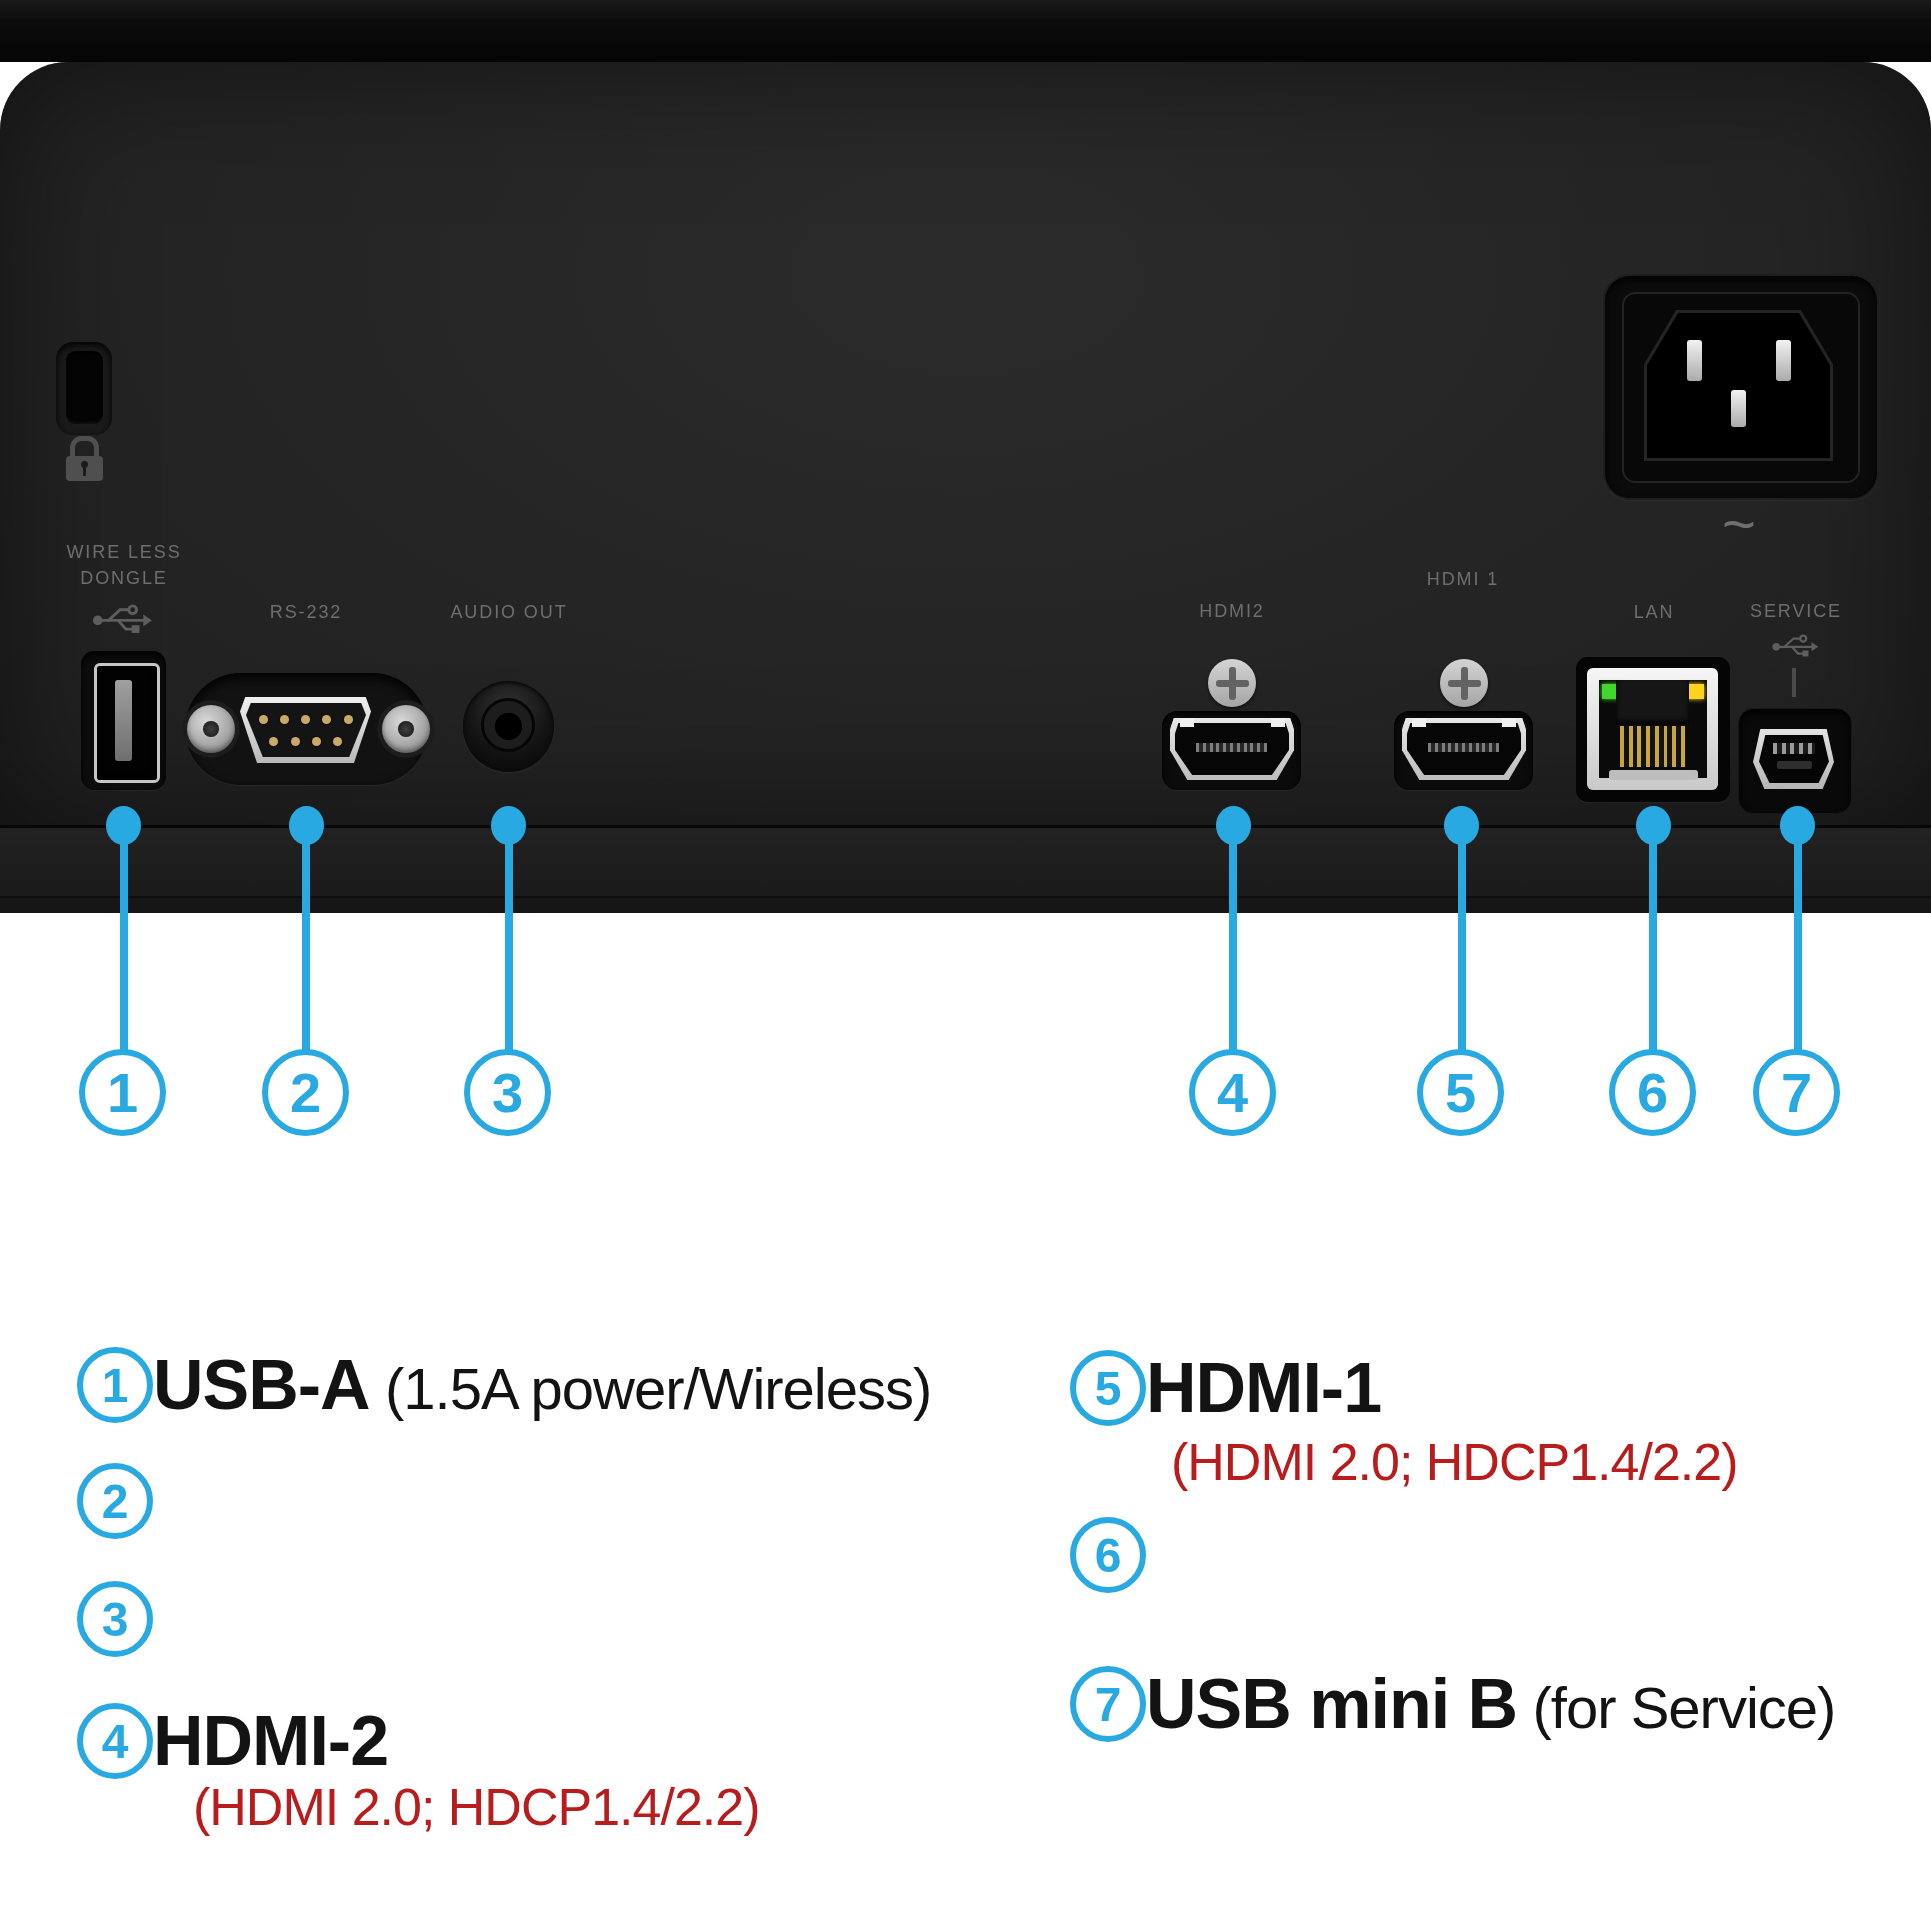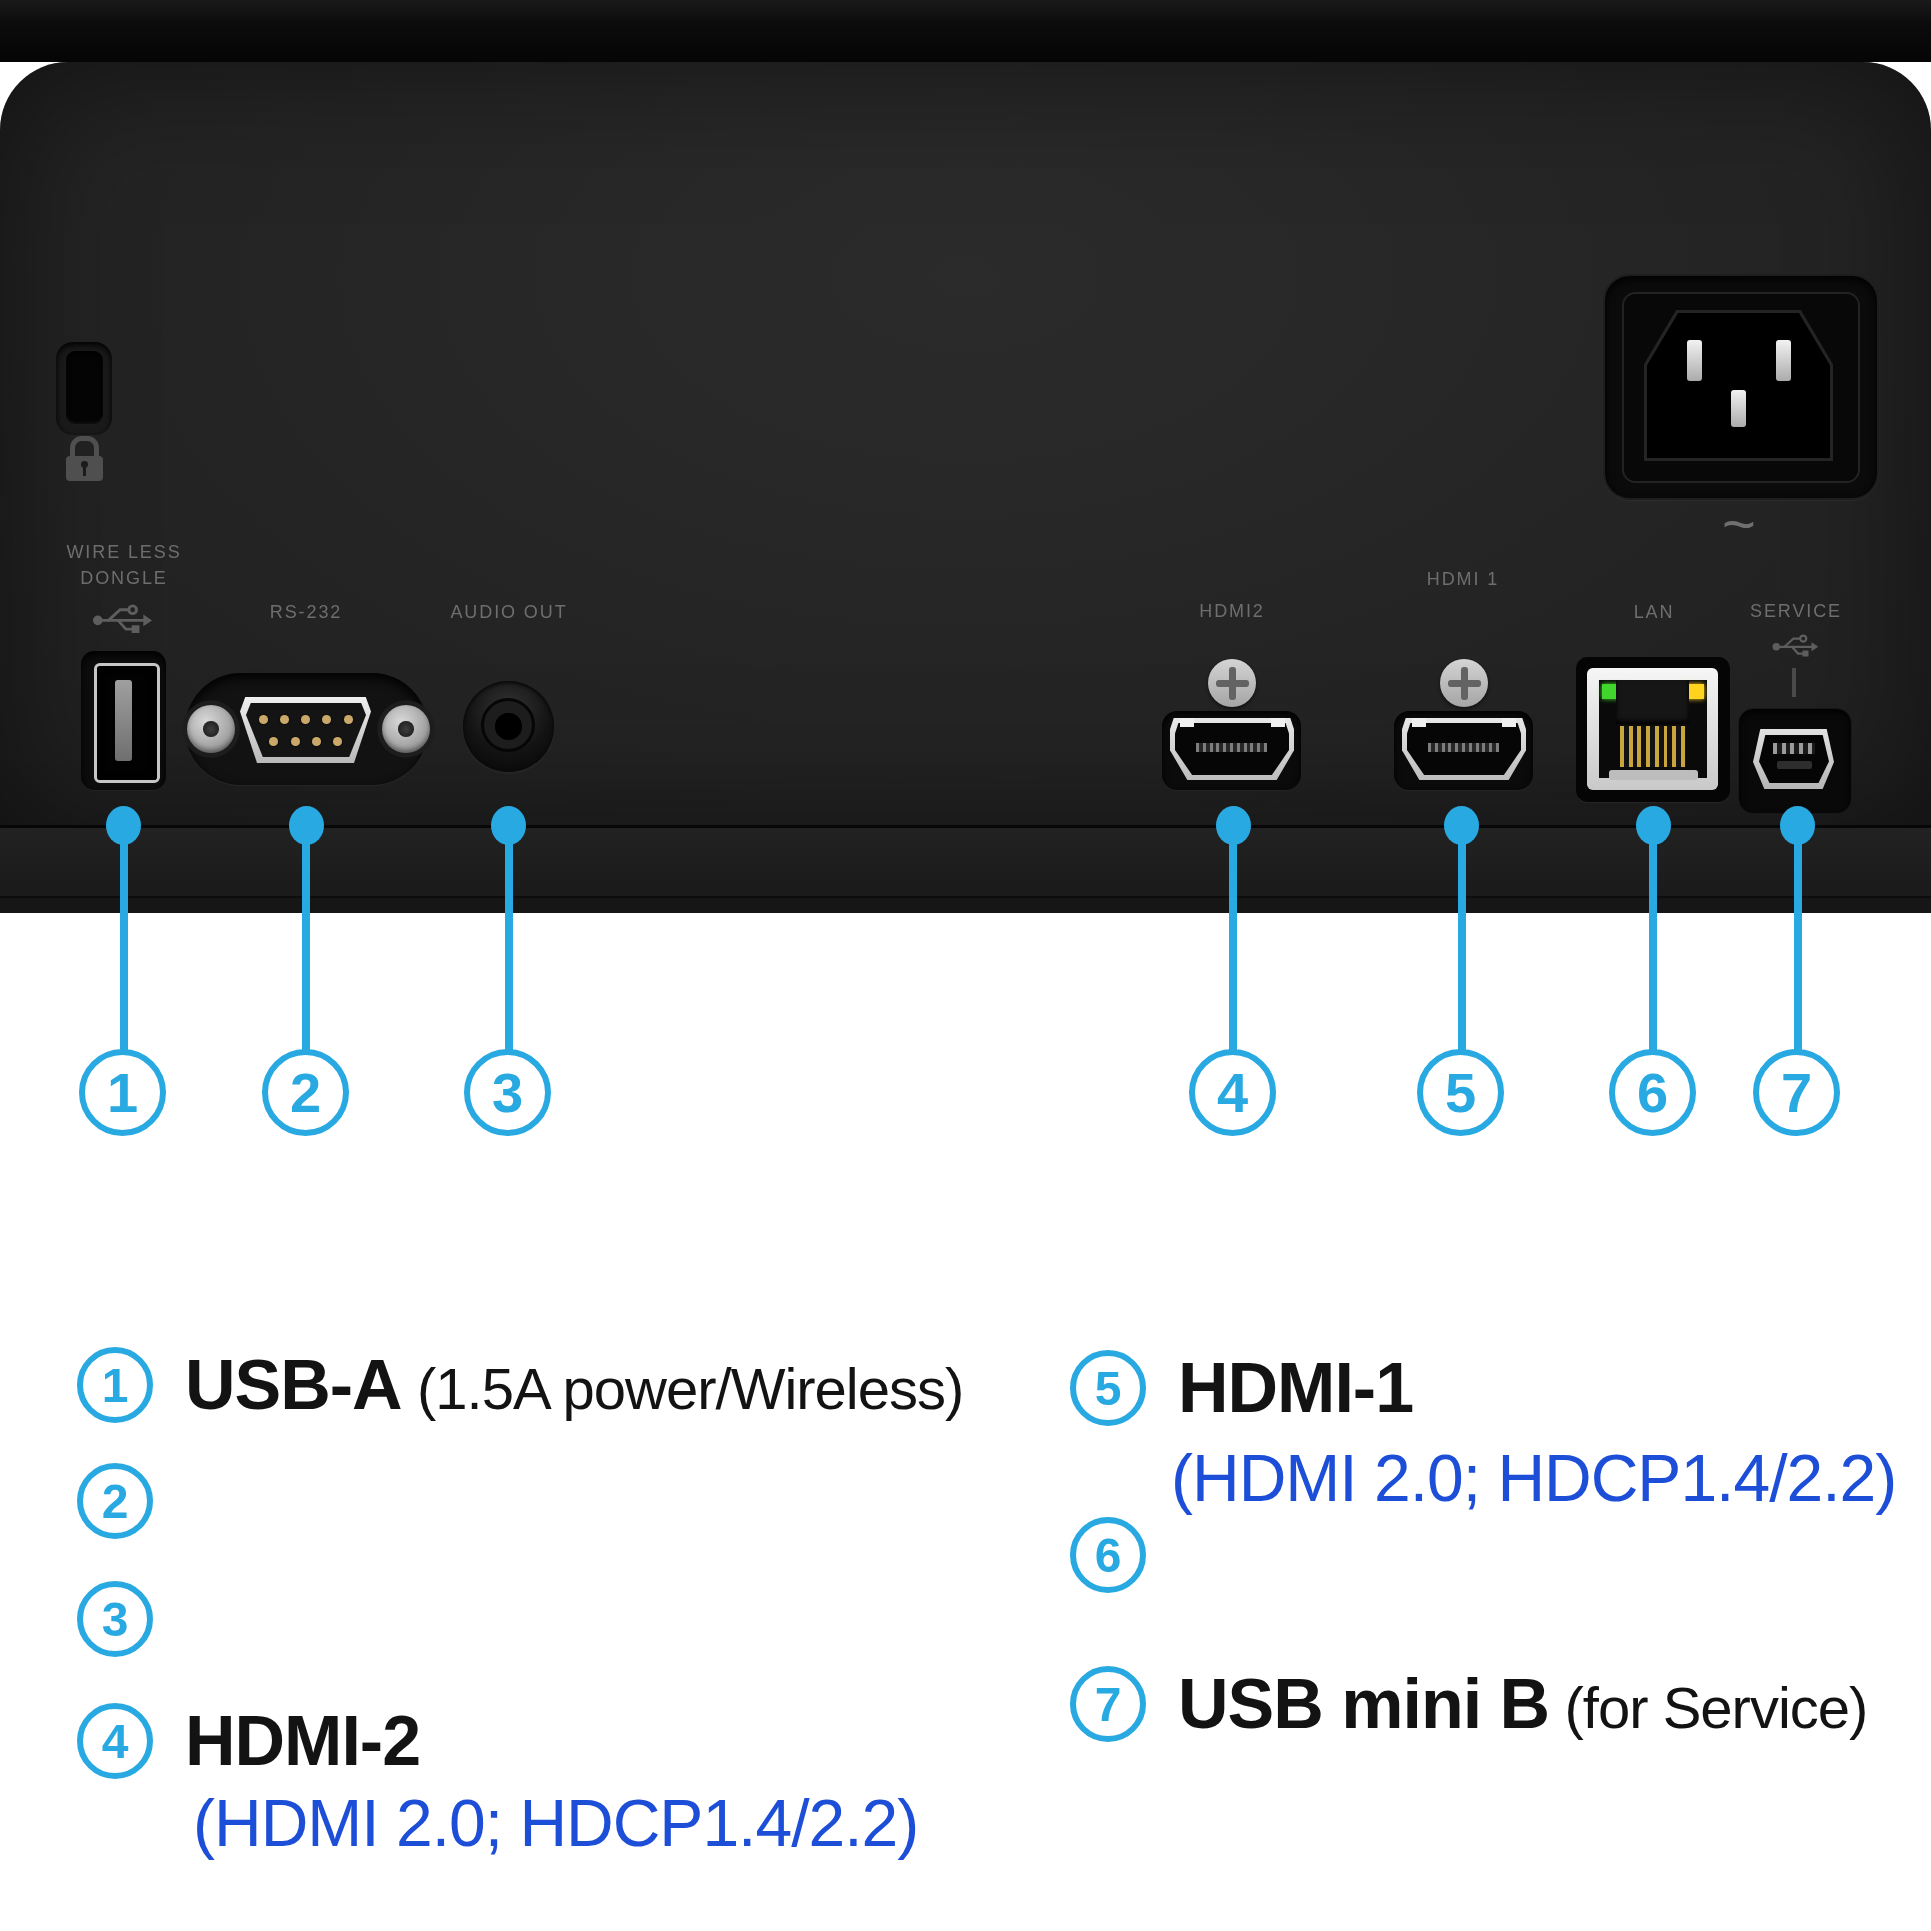--- a/index.html
+++ b/index.html
@@ -160,7 +160,7 @@
   .legend-num{width:64px;height:64px;border-radius:50%;border:6.8px solid var(--accent);
     color:var(--accent);display:flex;align-items:center;justify-content:center;
     font-size:48px;font-weight:700;flex:0 0 auto;}
-  .legend-text{margin-left:32px;white-space:nowrap;color:#131313;}
+  .legend-text{white-space:nowrap;color:#131313;}
   .legend-text .t{font-size:70px;font-weight:700;letter-spacing:-1px;}
   .legend-text .d{font-size:58px;font-weight:400;margin-left:15.4px;letter-spacing:-1px;}
   .legend-sub{position:absolute;font-size:66px;color:#1d4ed8;letter-spacing:-1px;white-space:nowrap;margin-top:8px;}

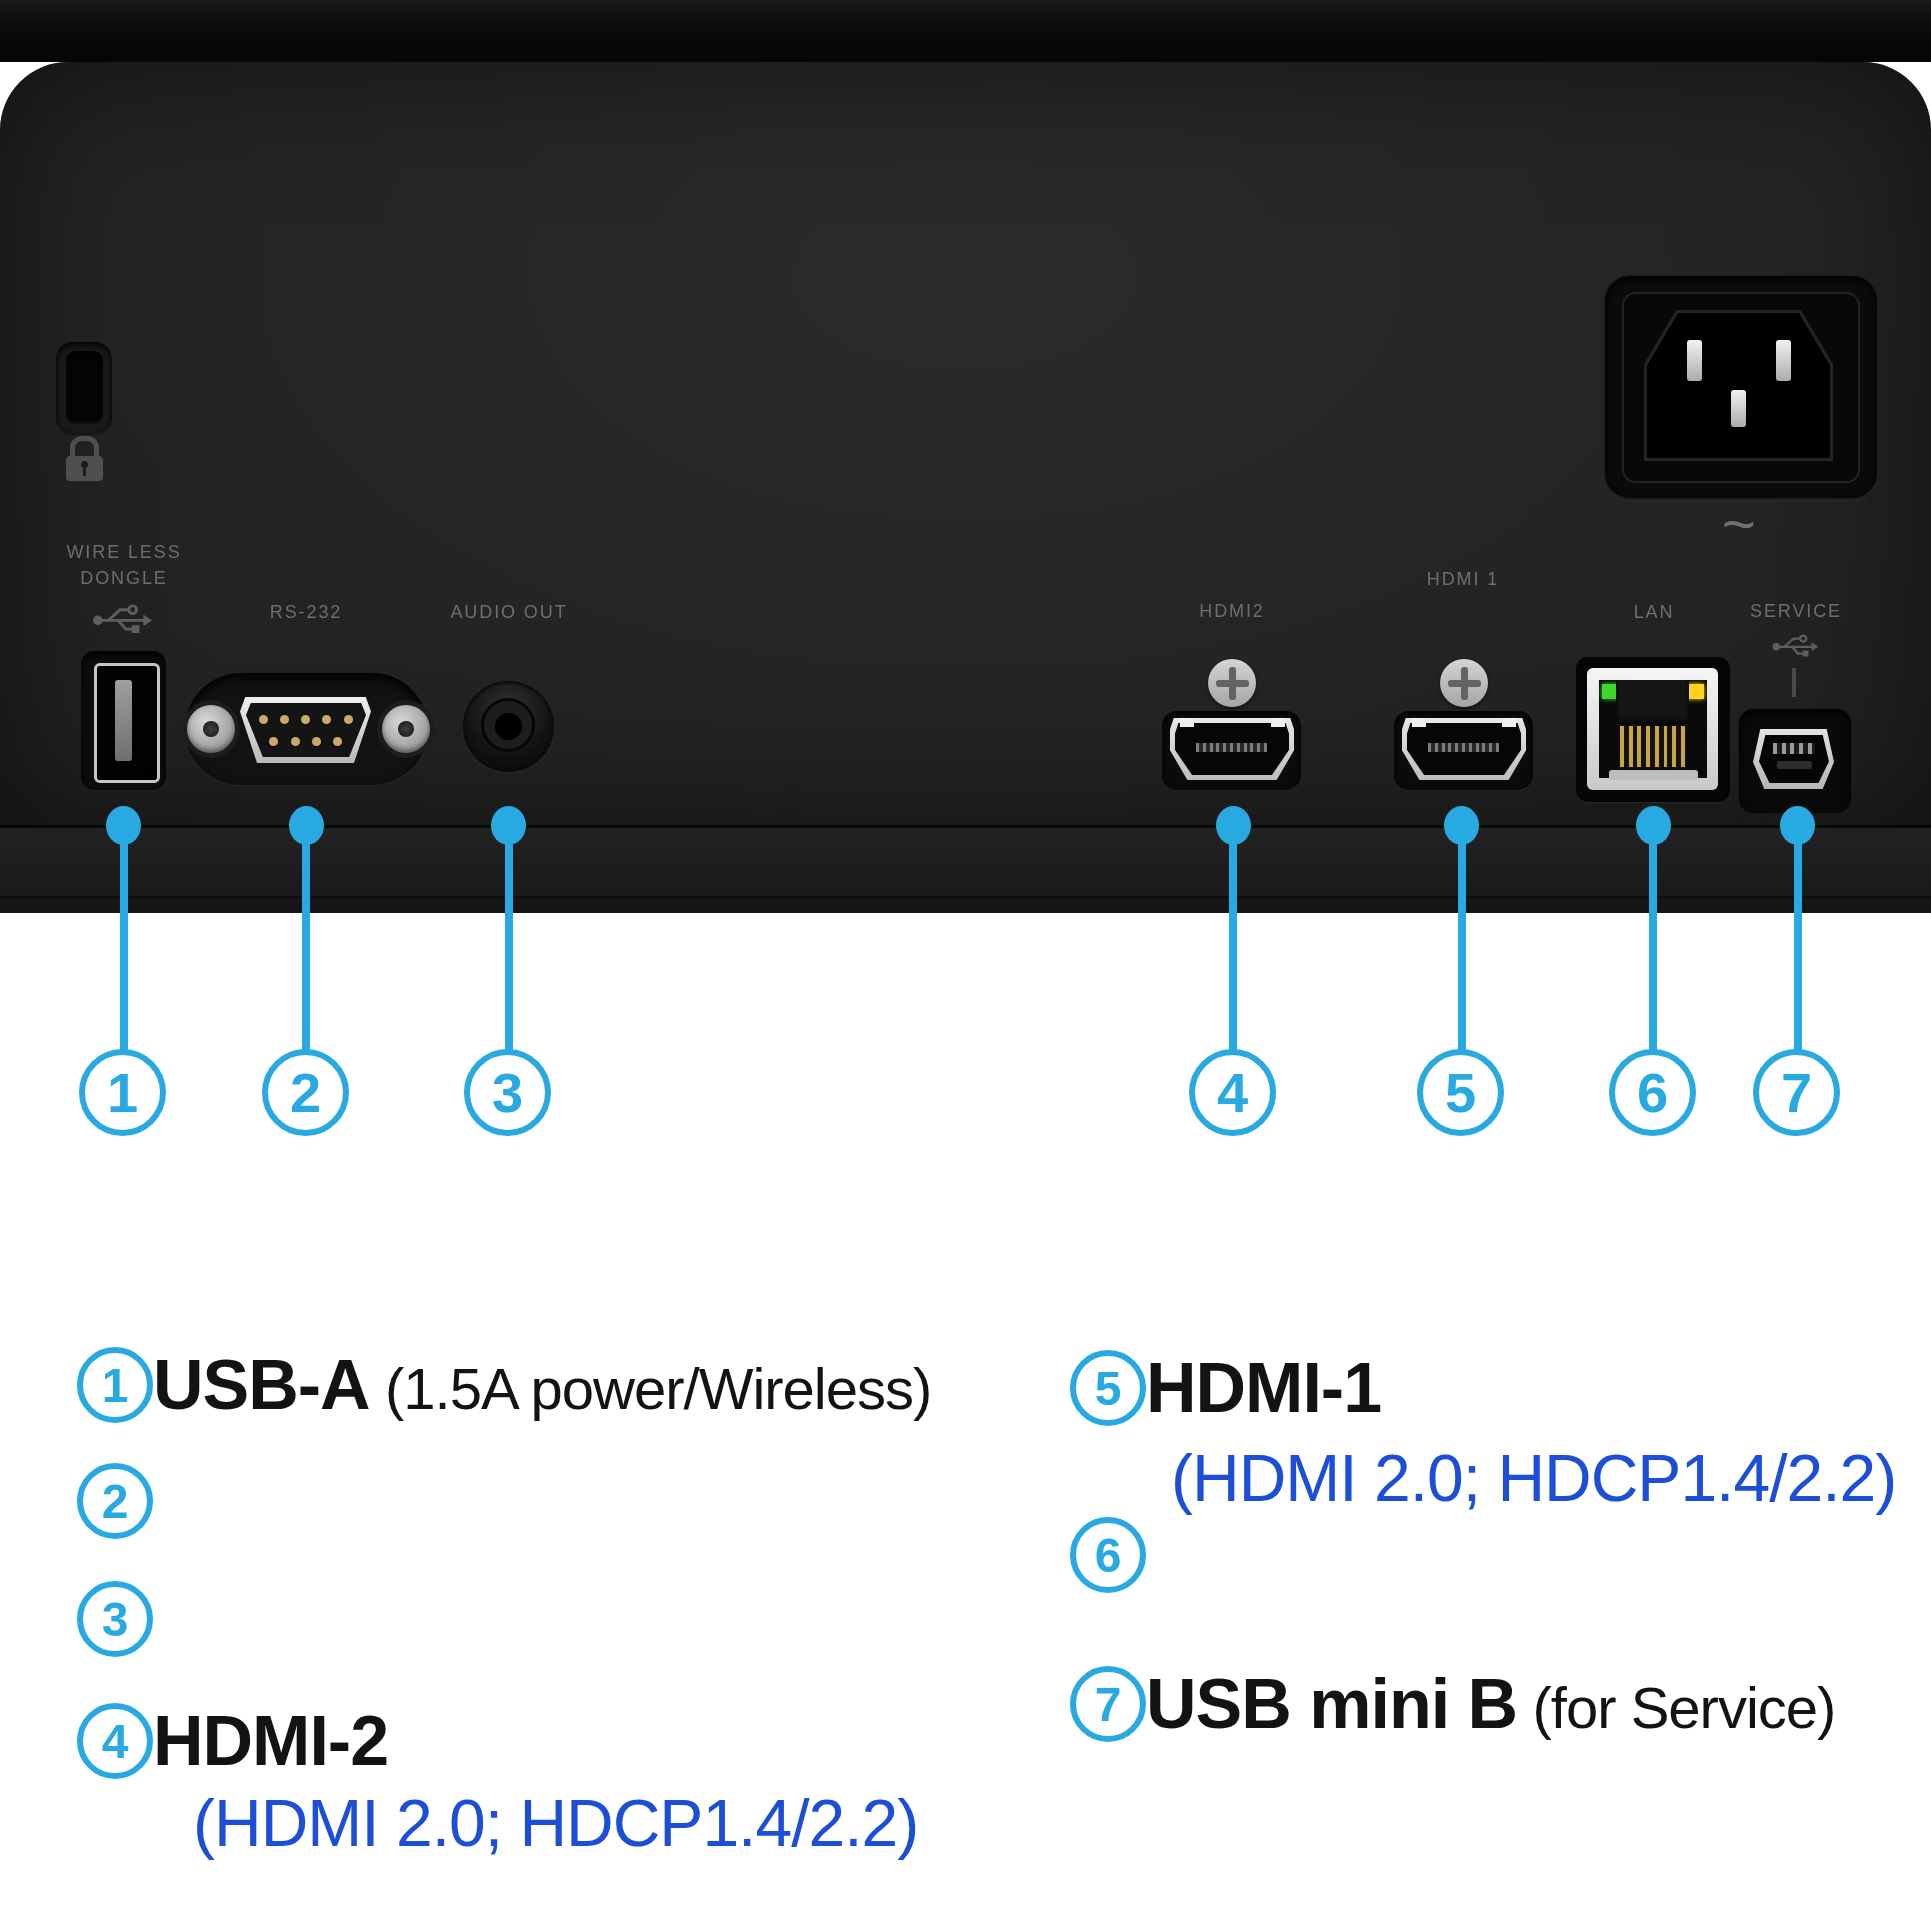--- a/index.html
+++ b/index.html
@@ -163,7 +163,7 @@
   .legend-text{white-space:nowrap;color:#131313;}
   .legend-text .t{font-size:70px;font-weight:700;letter-spacing:-1px;}
   .legend-text .d{font-size:58px;font-weight:400;margin-left:15.4px;letter-spacing:-1px;}
-  .legend-sub{position:absolute;font-size:66px;color:#1d4ed8;letter-spacing:-1px;white-space:nowrap;margin-top:8px;}
+  .legend-sub{position:absolute;font-size:52px;color:#b91c1c;letter-spacing:-1px;white-space:nowrap;}
   .li-l1{left:77px;top:1345px;}
   .li-l2{left:77px;top:1463px;}
   .li-l3{left:77px;top:1581px;}

